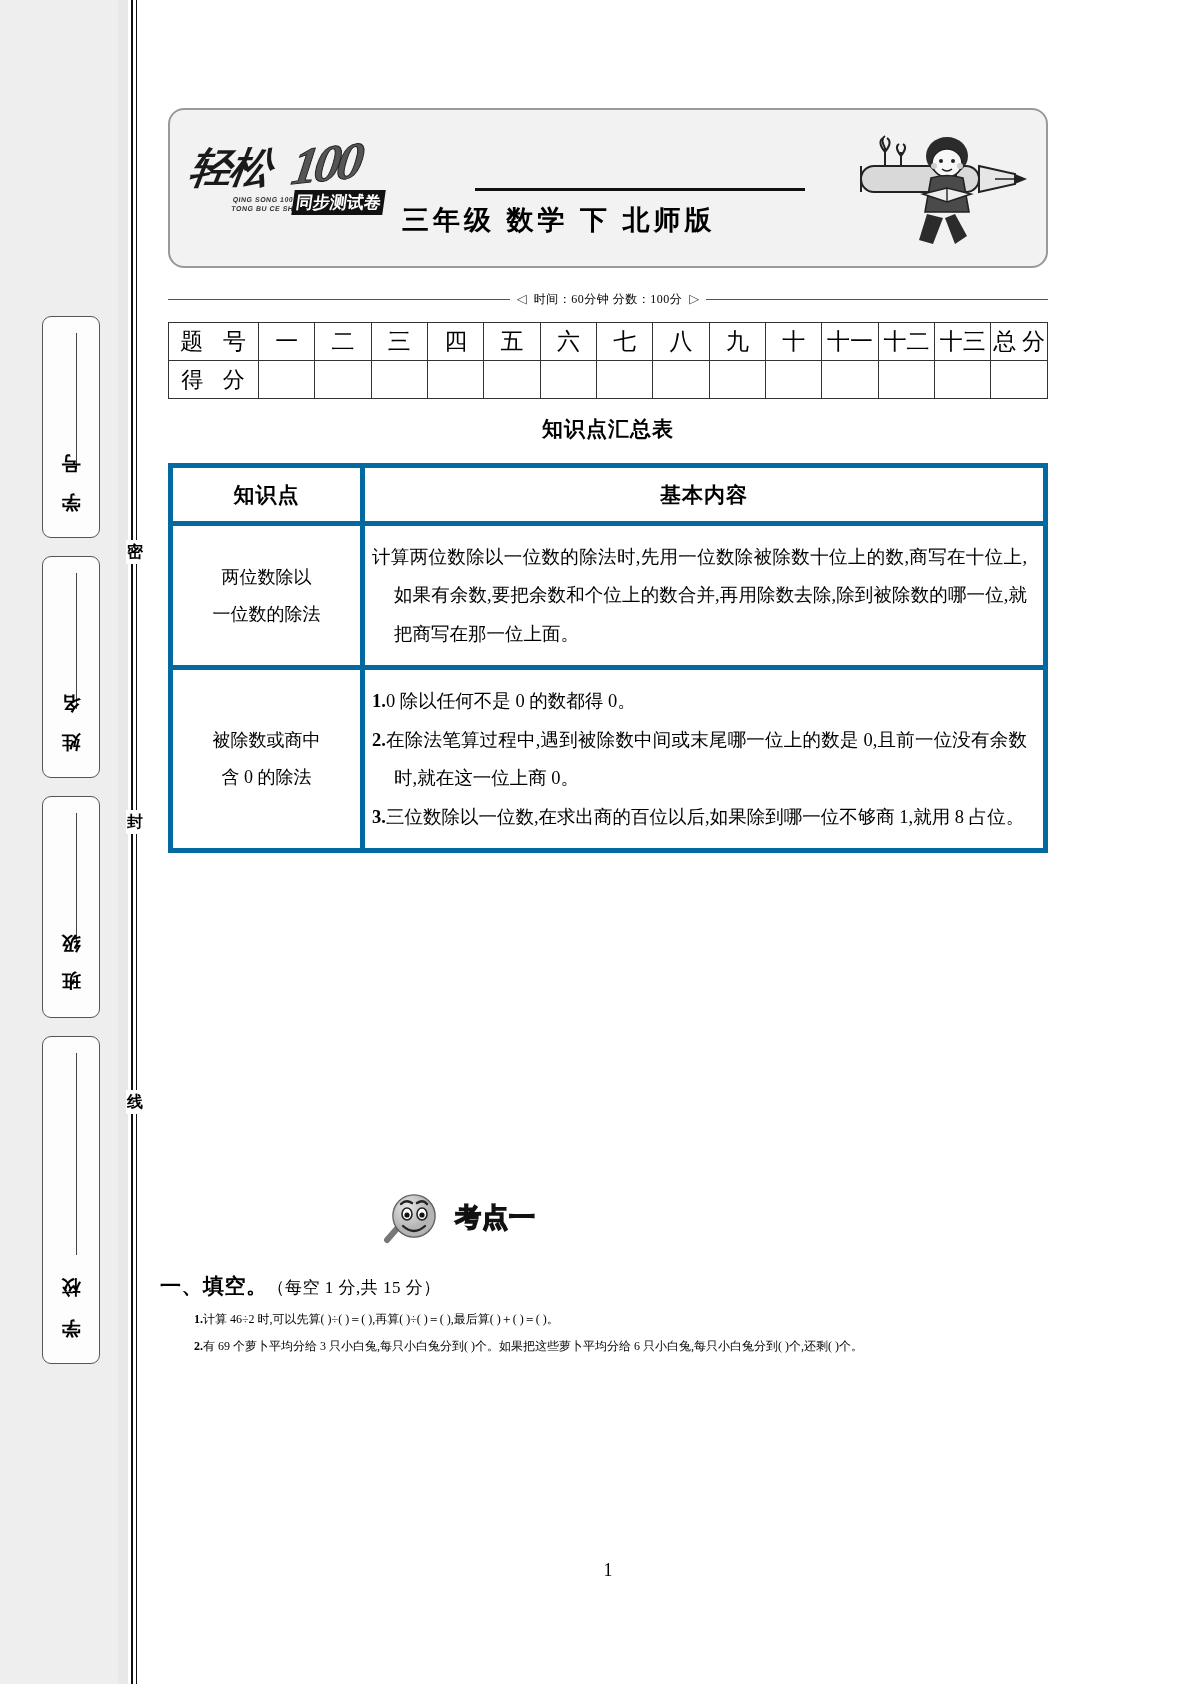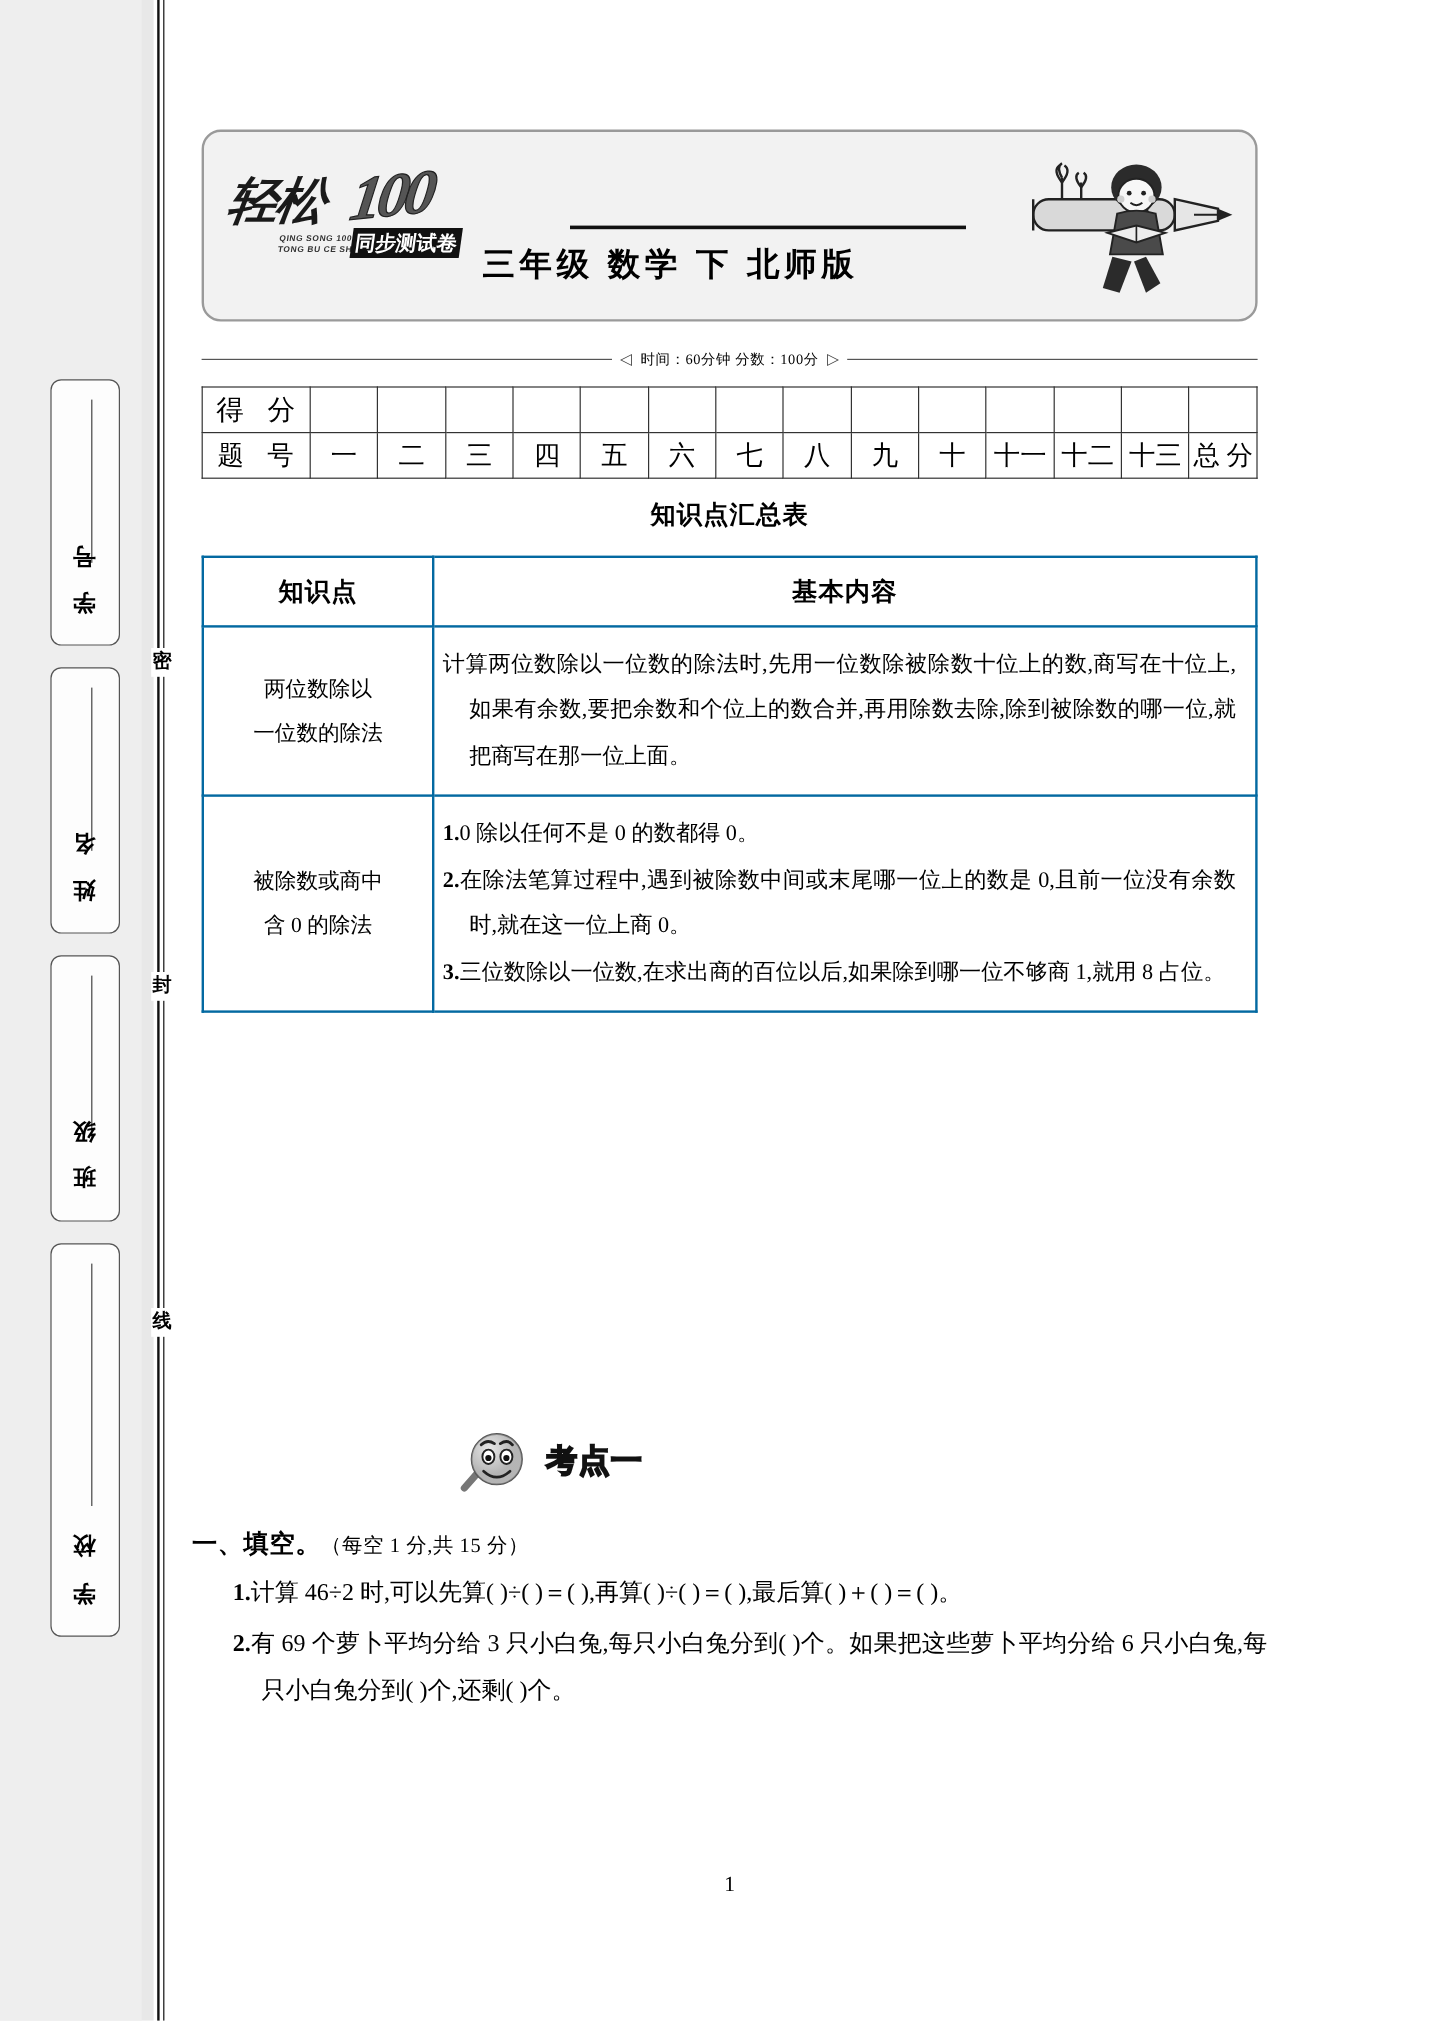--- a/index.html
+++ b/index.html
@@ -401,23 +401,6 @@
 
   <table id="score-table">
     <tbody>
-      <tr>
-        <td class="hdcell">得 分</td>
-        <td></td>
-        <td></td>
-        <td></td>
-        <td></td>
-        <td></td>
-        <td></td>
-        <td></td>
-        <td></td>
-        <td></td>
-        <td></td>
-        <td></td>
-        <td></td>
-        <td></td>
-        <td></td>
-      </tr>
       <tr>
         <td class="hdcell">题 号</td>
         <td>一</td>
@@ -434,6 +417,23 @@
         <td>十二</td>
         <td>十三</td>
         <td>总 分</td>
+      </tr>
+      <tr>
+        <td class="hdcell">得 分</td>
+        <td></td>
+        <td></td>
+        <td></td>
+        <td></td>
+        <td></td>
+        <td></td>
+        <td></td>
+        <td></td>
+        <td></td>
+        <td></td>
+        <td></td>
+        <td></td>
+        <td></td>
+        <td></td>
       </tr>
     </tbody>
   </table>

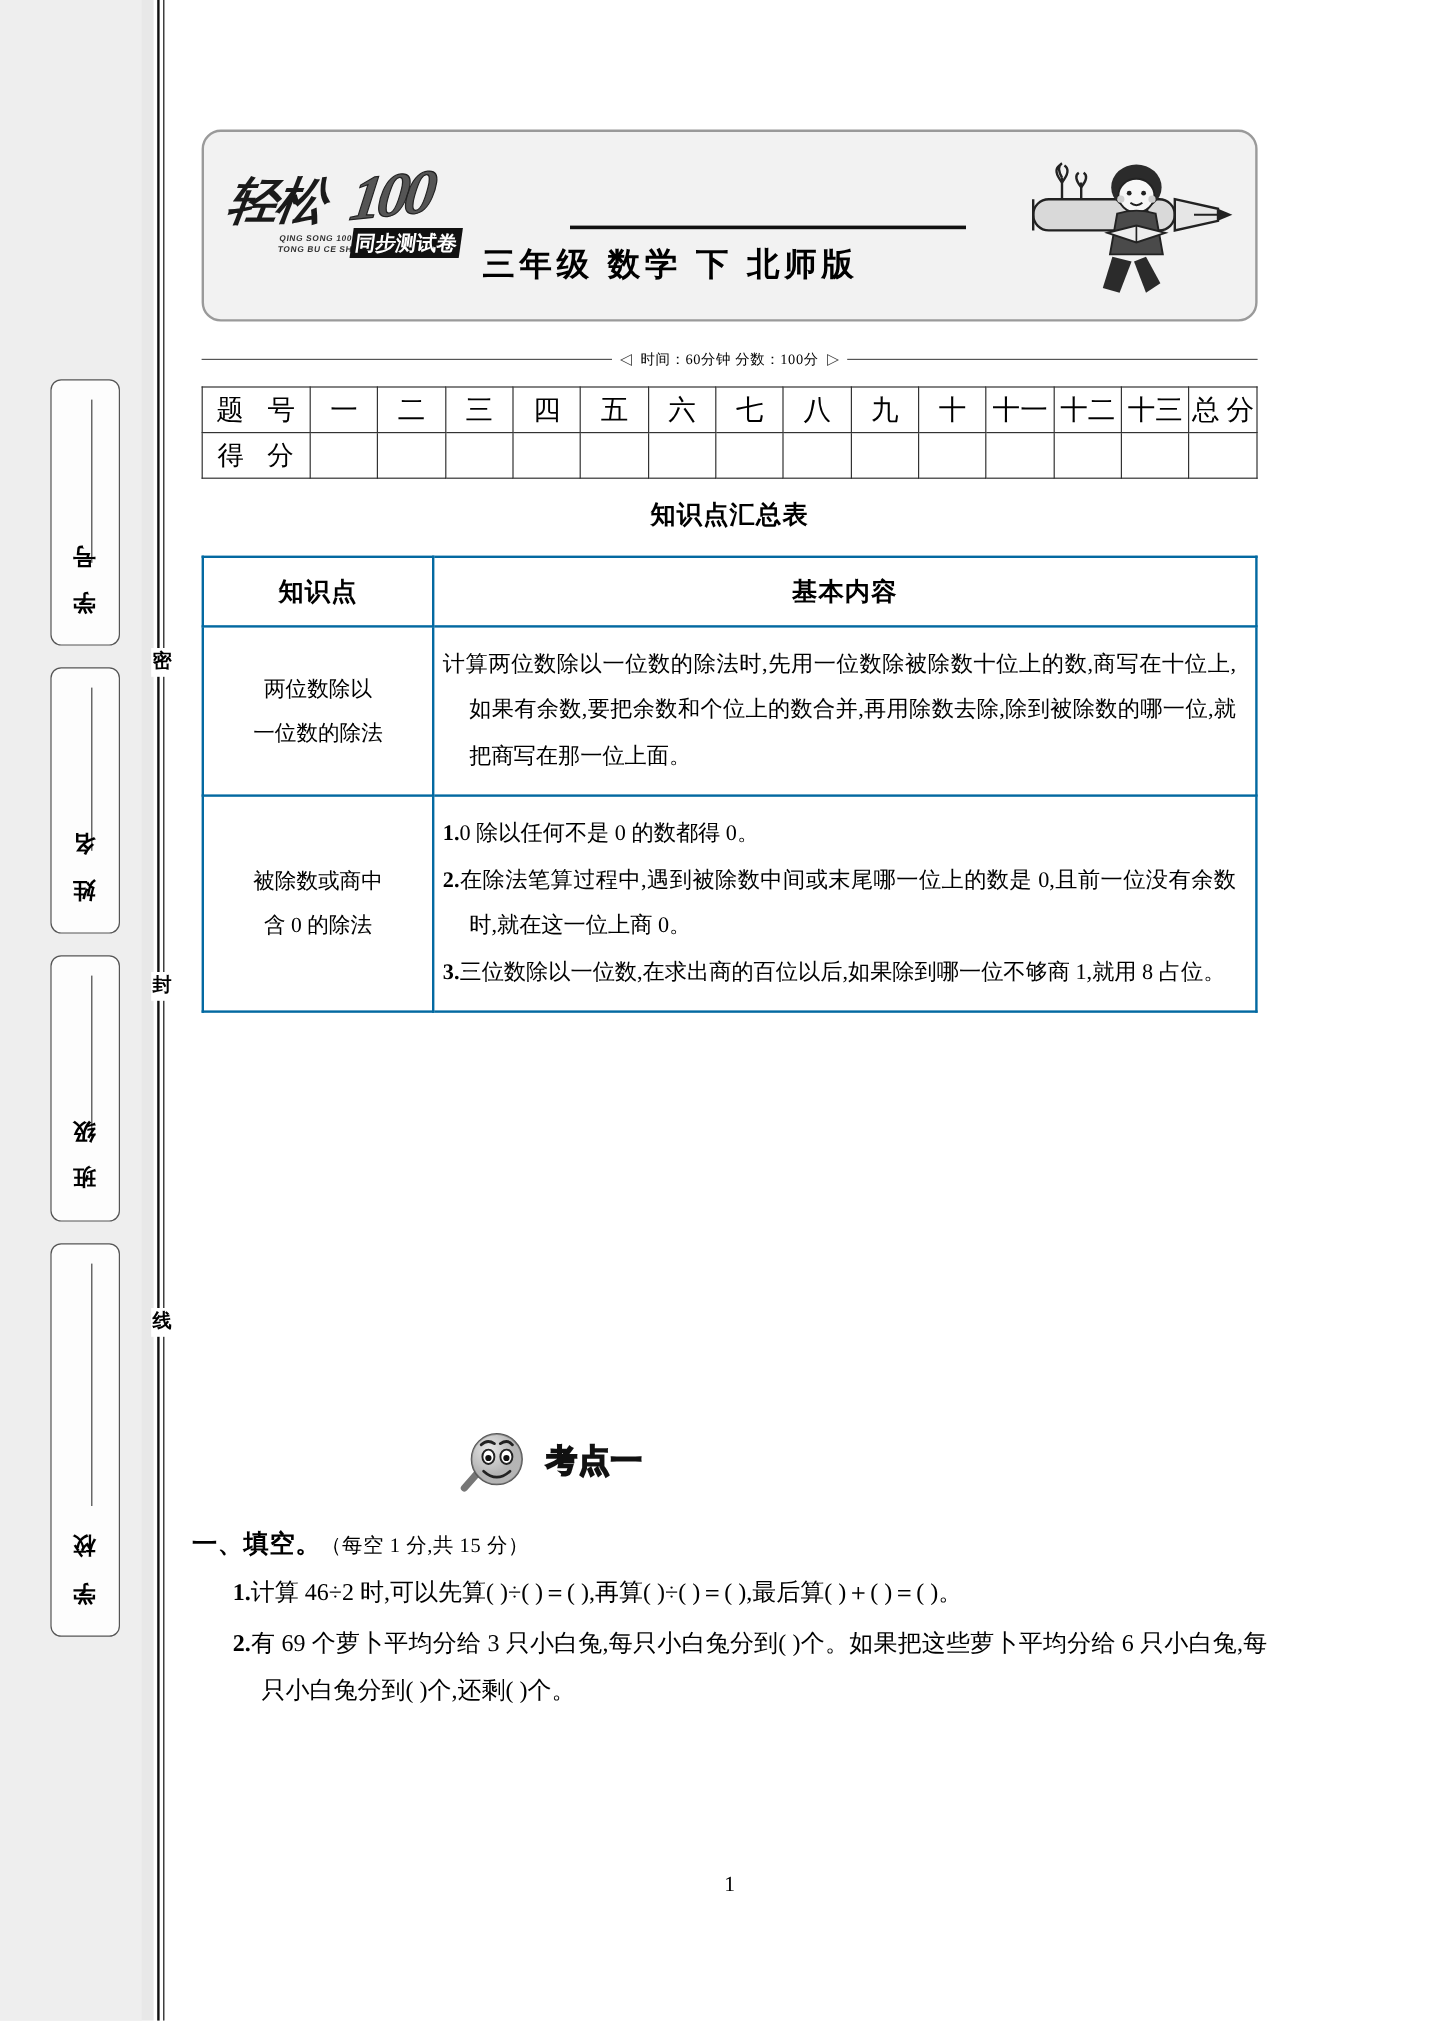--- a/index.html
+++ b/index.html
@@ -216,7 +216,7 @@
     table-layout: fixed;
   }
   #kp-table th, #kp-table td {
-    border: 2px solid #0369a1;
+    border: 5px solid #0369a1;
     vertical-align: middle;
   }
   #kp-table th {

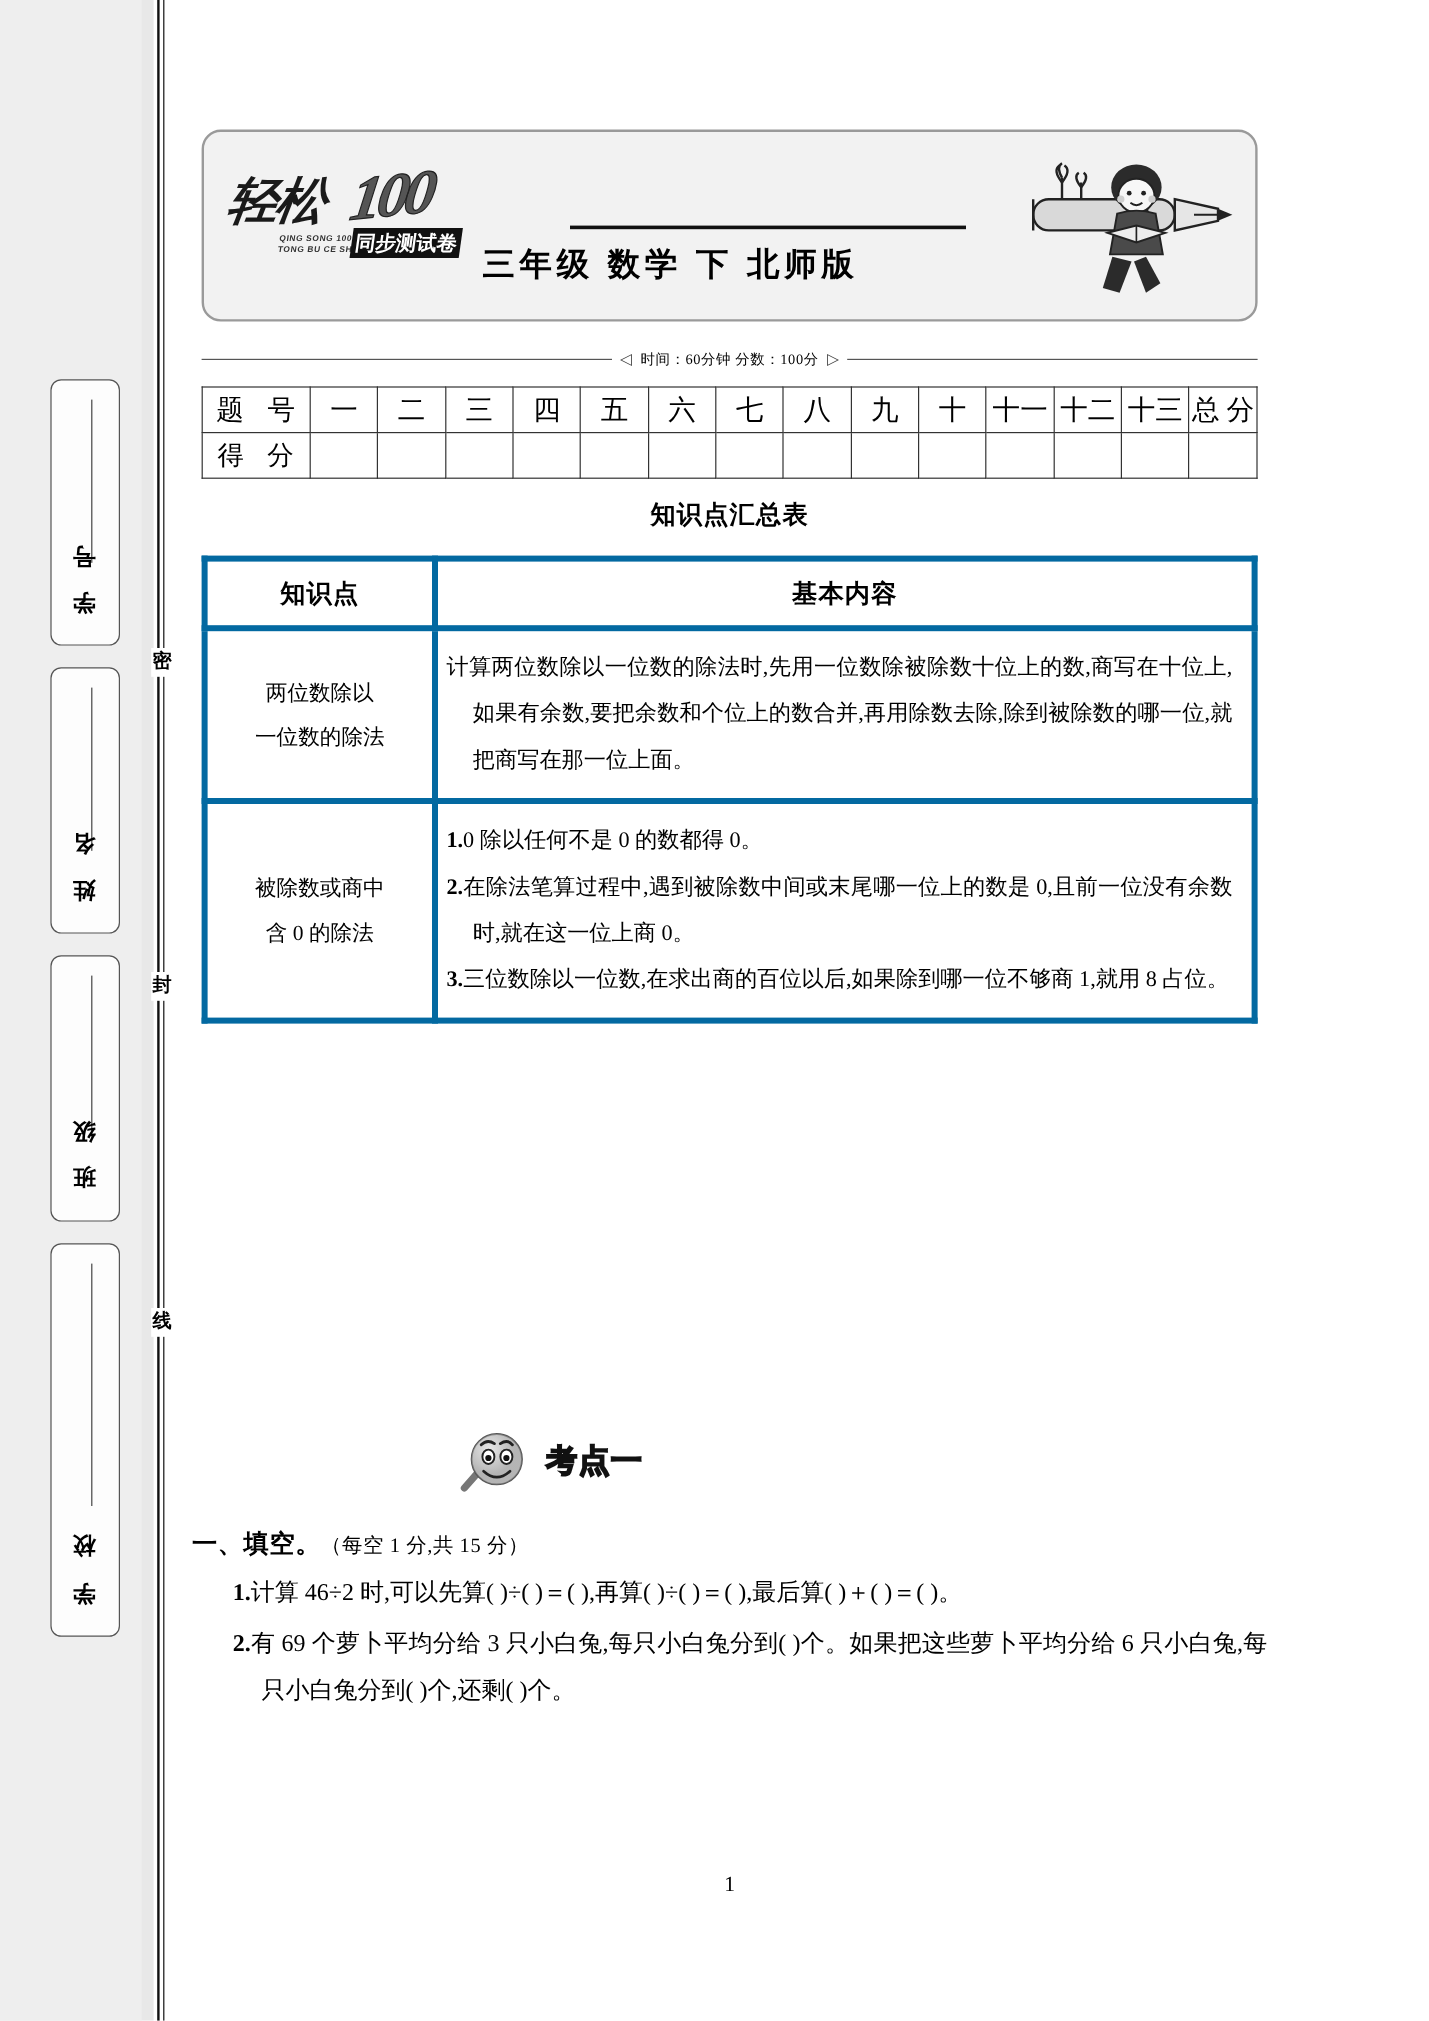--- a/index.html
+++ b/index.html
@@ -286,7 +286,7 @@
   .sec-head .sec-no { font-weight: 700; font-size: 21px; }
   .sec-head .sec-sub { font-size: 17px; }
   .q {
-    font-size: 20px;
+    font-size: 12px;
     line-height: 1.95;
     font-family: "Liberation Serif", "DejaVu Serif", serif;
     margin: 4px 0 0 34px;

